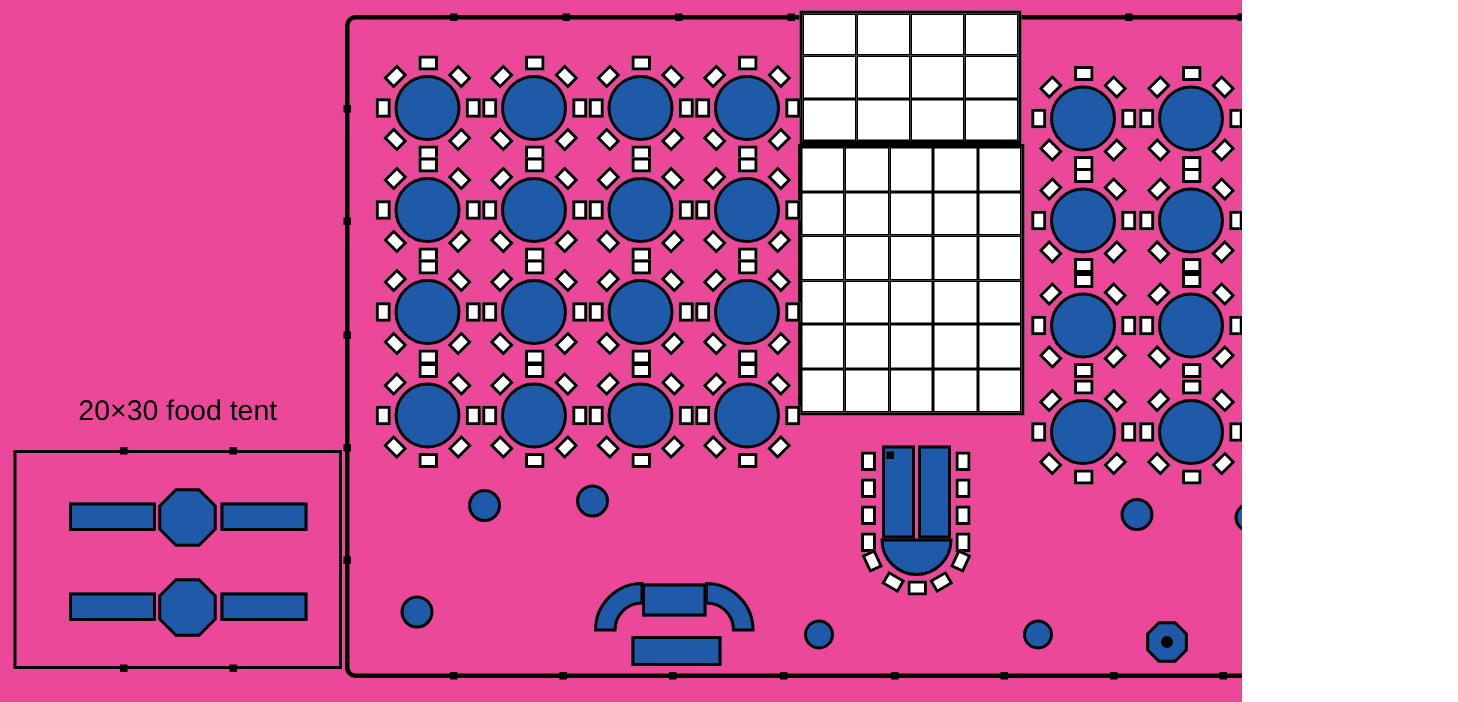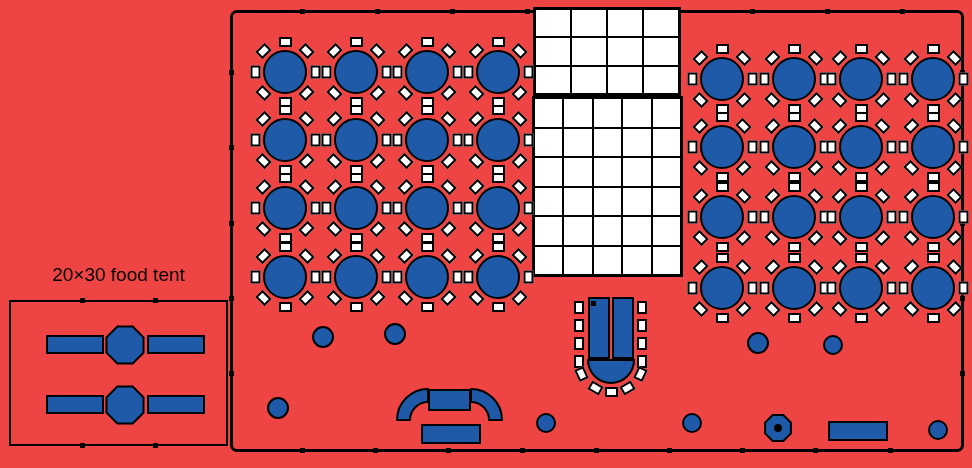--- a/index.html
+++ b/index.html
@@ -5,8 +5,8 @@
   :root { --blue: #1e5aa8; --line: #000000; }
   html, body { margin: 0; padding: 0; background: #ffffff; }
   #plan {
-    position: relative; width: 972px; height: 468px;
-    background: #ef4444; overflow: hidden;
+    position: relative; width: 828px; height: 468px;
+    background: #ec4899; overflow: hidden;
     font-family: "Liberation Sans", sans-serif;
   }
   .outline { position: absolute; border: 2px solid var(--line); background: transparent; box-sizing: border-box; }

